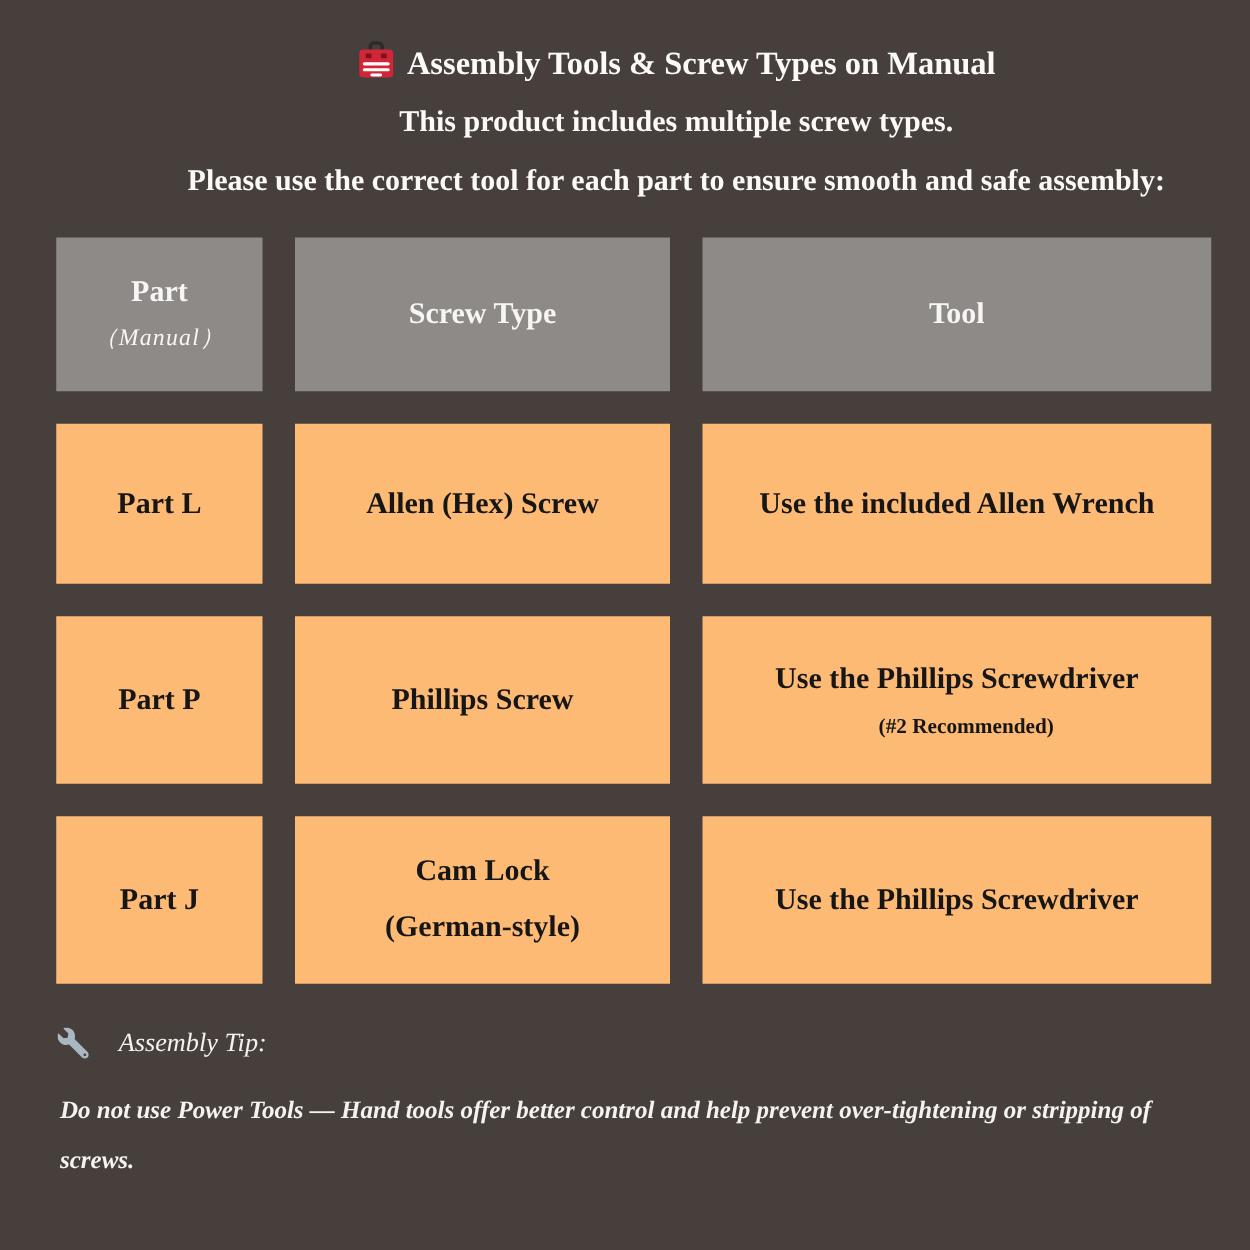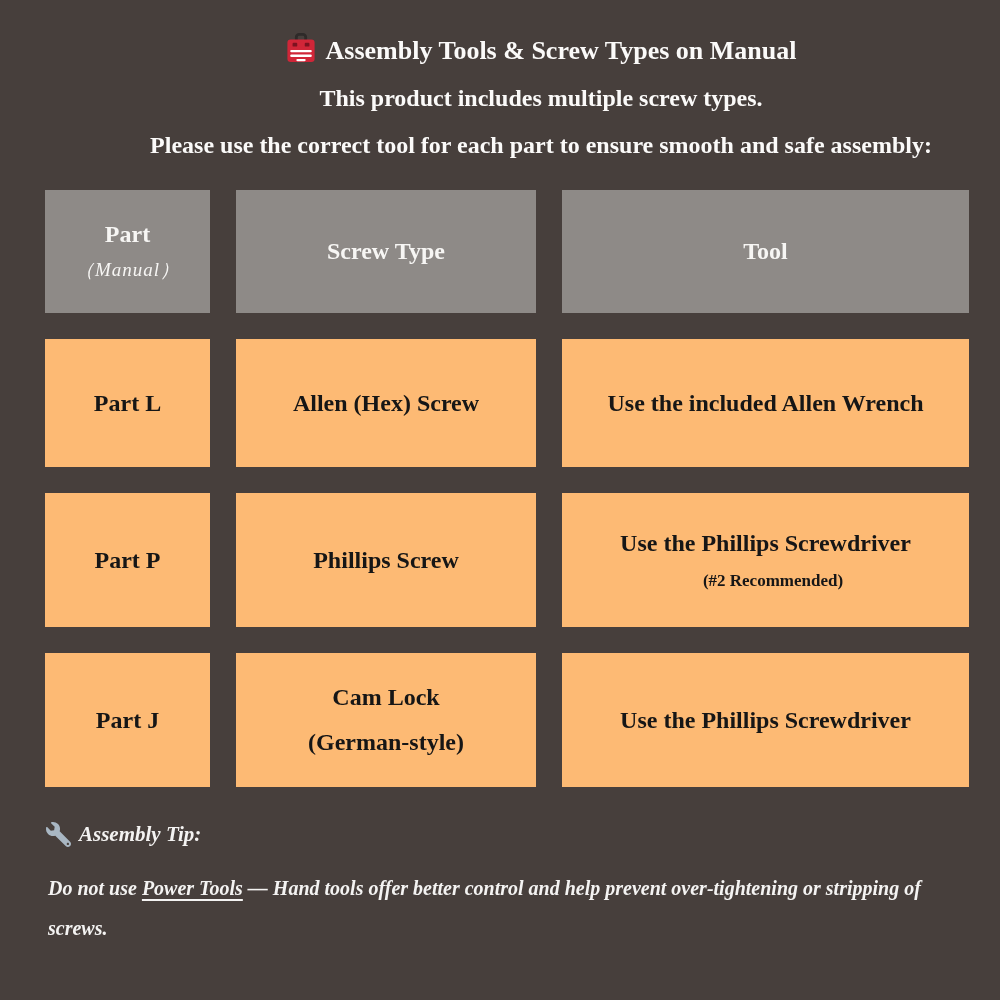--- a/index.html
+++ b/index.html
@@ -58,8 +58,8 @@
   
   .tip-heading {
     left: 46px; top: 822px;
-    display: flex; align-items: center; gap: 8px;
-    font-style: italic; font-weight: bold; font-size: 21px; color: #f4f3f2;
+    display: flex; align-items: center; gap: 24px;
+    font-style: italic; font-weight: normal; font-size: 21px; color: #f4f3f2;
   }
   .tip-body {
     left: 42px; top: 848px; width: 900px;

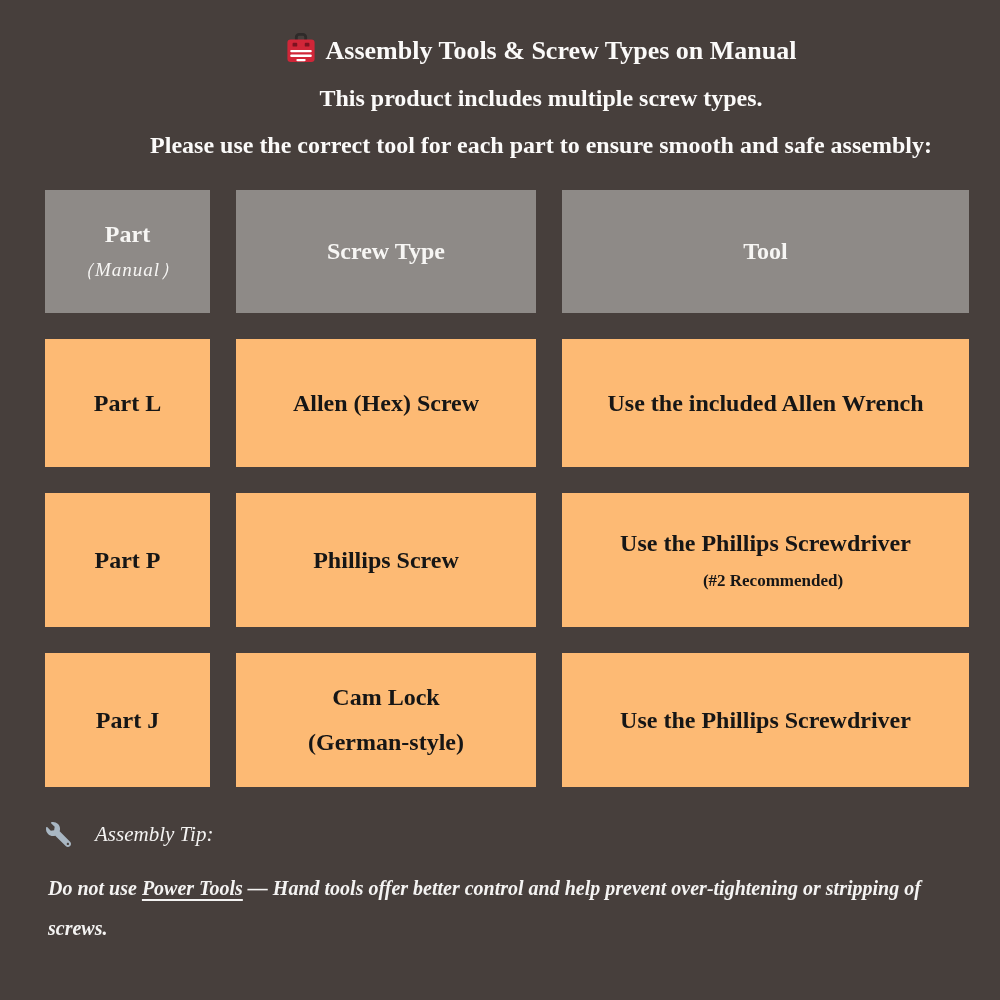--- a/index.html
+++ b/index.html
@@ -67,7 +67,7 @@
     line-height: 40px; color: #f4f3f2;
     padding-left: 6px;
   }
-  .underlined { text-decoration: underline; text-underline-offset: 4px; }
+  .underlined { text-underline-offset: 4px; }
 </style>
 </head>
 <body>

